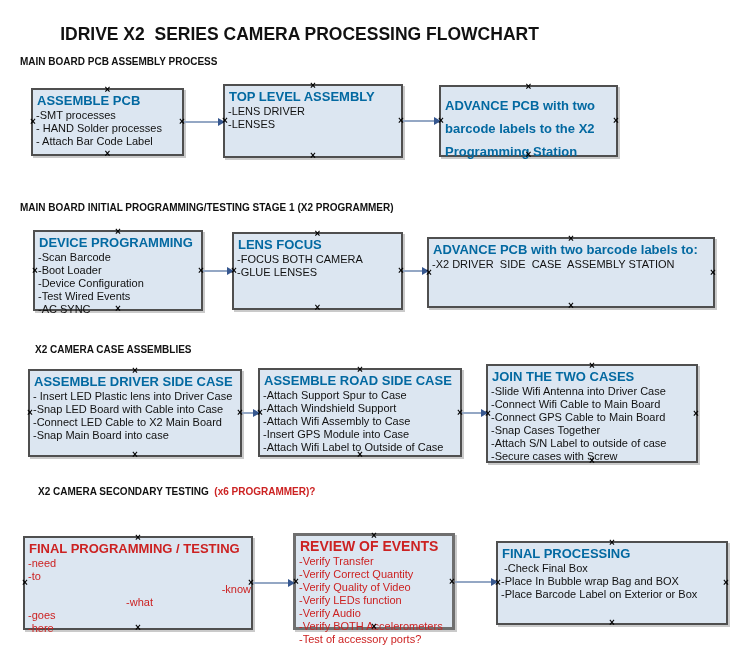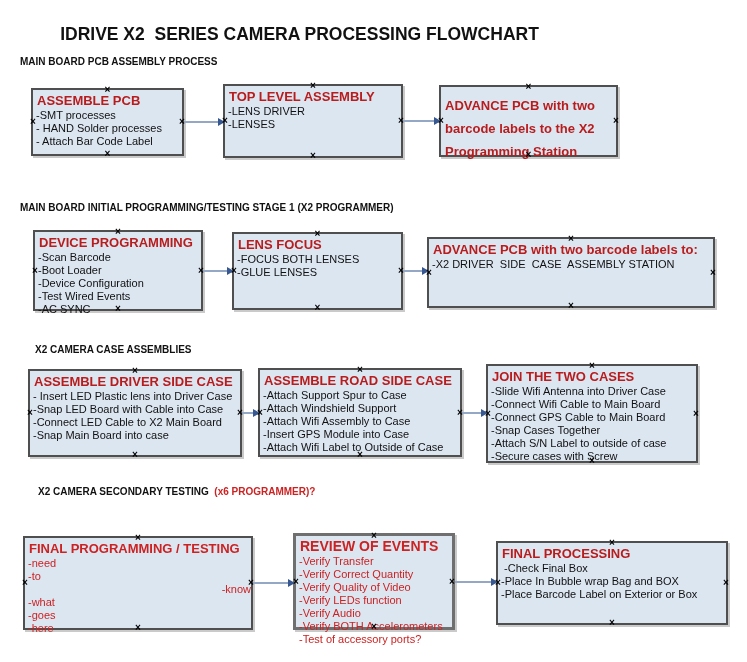--- a/index.html
+++ b/index.html
@@ -20,7 +20,7 @@
   }
   .box-title{
     font-size:13px;font-weight:bold;line-height:17px;padding:2px 2px 0 4px;
-    white-space:pre;color:#b91c1c;
+    white-space:pre;color:#0369a1;
   }
   .loose .box-title{white-space:normal;line-height:23px;padding-top:7px;}
   .box-item{

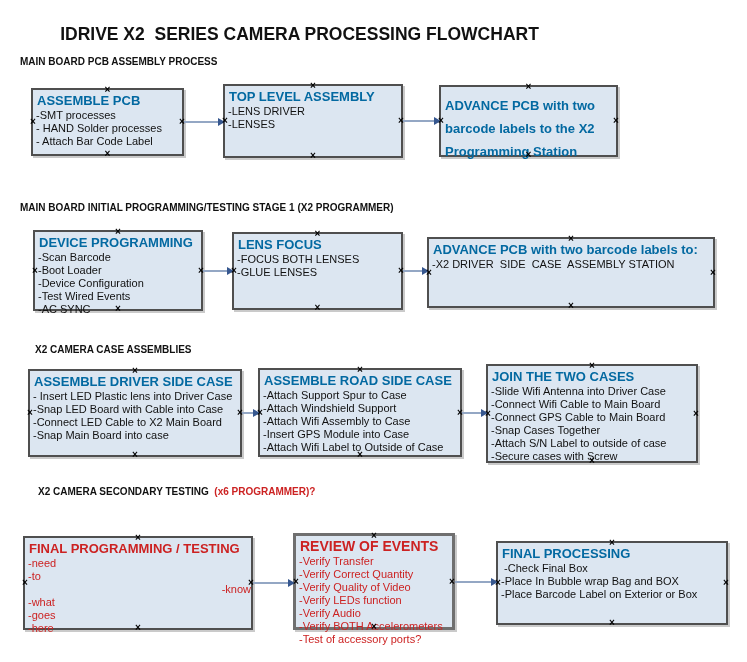--- a/index.html
+++ b/index.html
@@ -85,7 +85,7 @@
       </div>
       <div class="flow-box" style="left: 232px; top: 232px; width: 171px; height: 78px;">
         <div class="box-title">LENS FOCUS</div>
-        <div class="box-item">-FOCUS BOTH LENSES</div>
+        <div class="box-item">-FOCUS BOTH CAMERA</div>
         <div class="box-item">-GLUE LENSES</div>
         <span class="conn-x" style="left: 50%; top: 0%;">×</span>
         <span class="conn-x" style="left: 50%; top: 100%;">×</span>

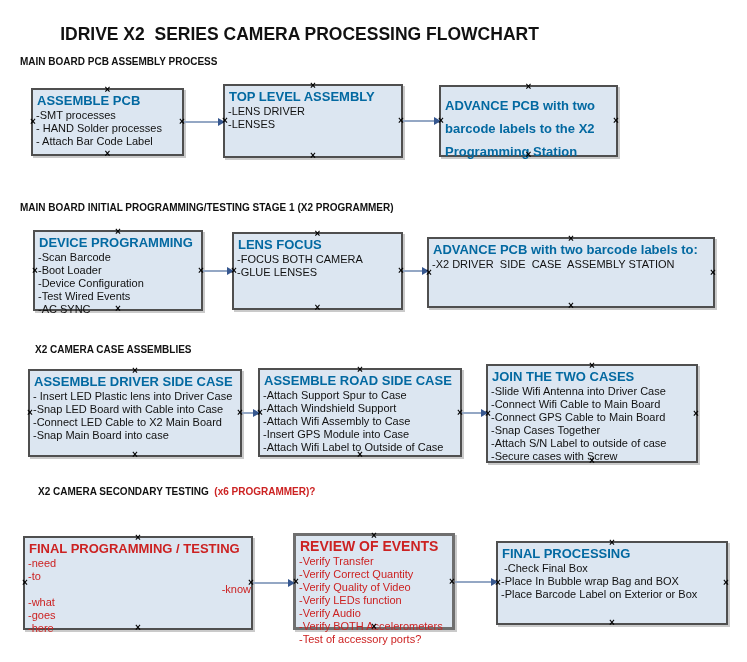--- a/index.html
+++ b/index.html
@@ -143,7 +143,7 @@
         <div class="box-item" style="color: rgb(204, 34, 34);">-need</div>
         <div class="box-item" style="color: rgb(204, 34, 34);">-to</div>
         <div class="box-item" style="color: rgb(204, 34, 34); text-align: right;">-know</div>
-        <div class="box-item" style="color: rgb(204, 34, 34);">-what</div>
+        <div class="box-item" style="color: rgb(204, 34, 34); text-align: center;">-what</div>
         <div class="box-item" style="color: rgb(204, 34, 34);">-goes</div>
         <div class="box-item" style="color: rgb(204, 34, 34);">-here</div>
         <span class="conn-x" style="left: 50%; top: 0%;">×</span>

